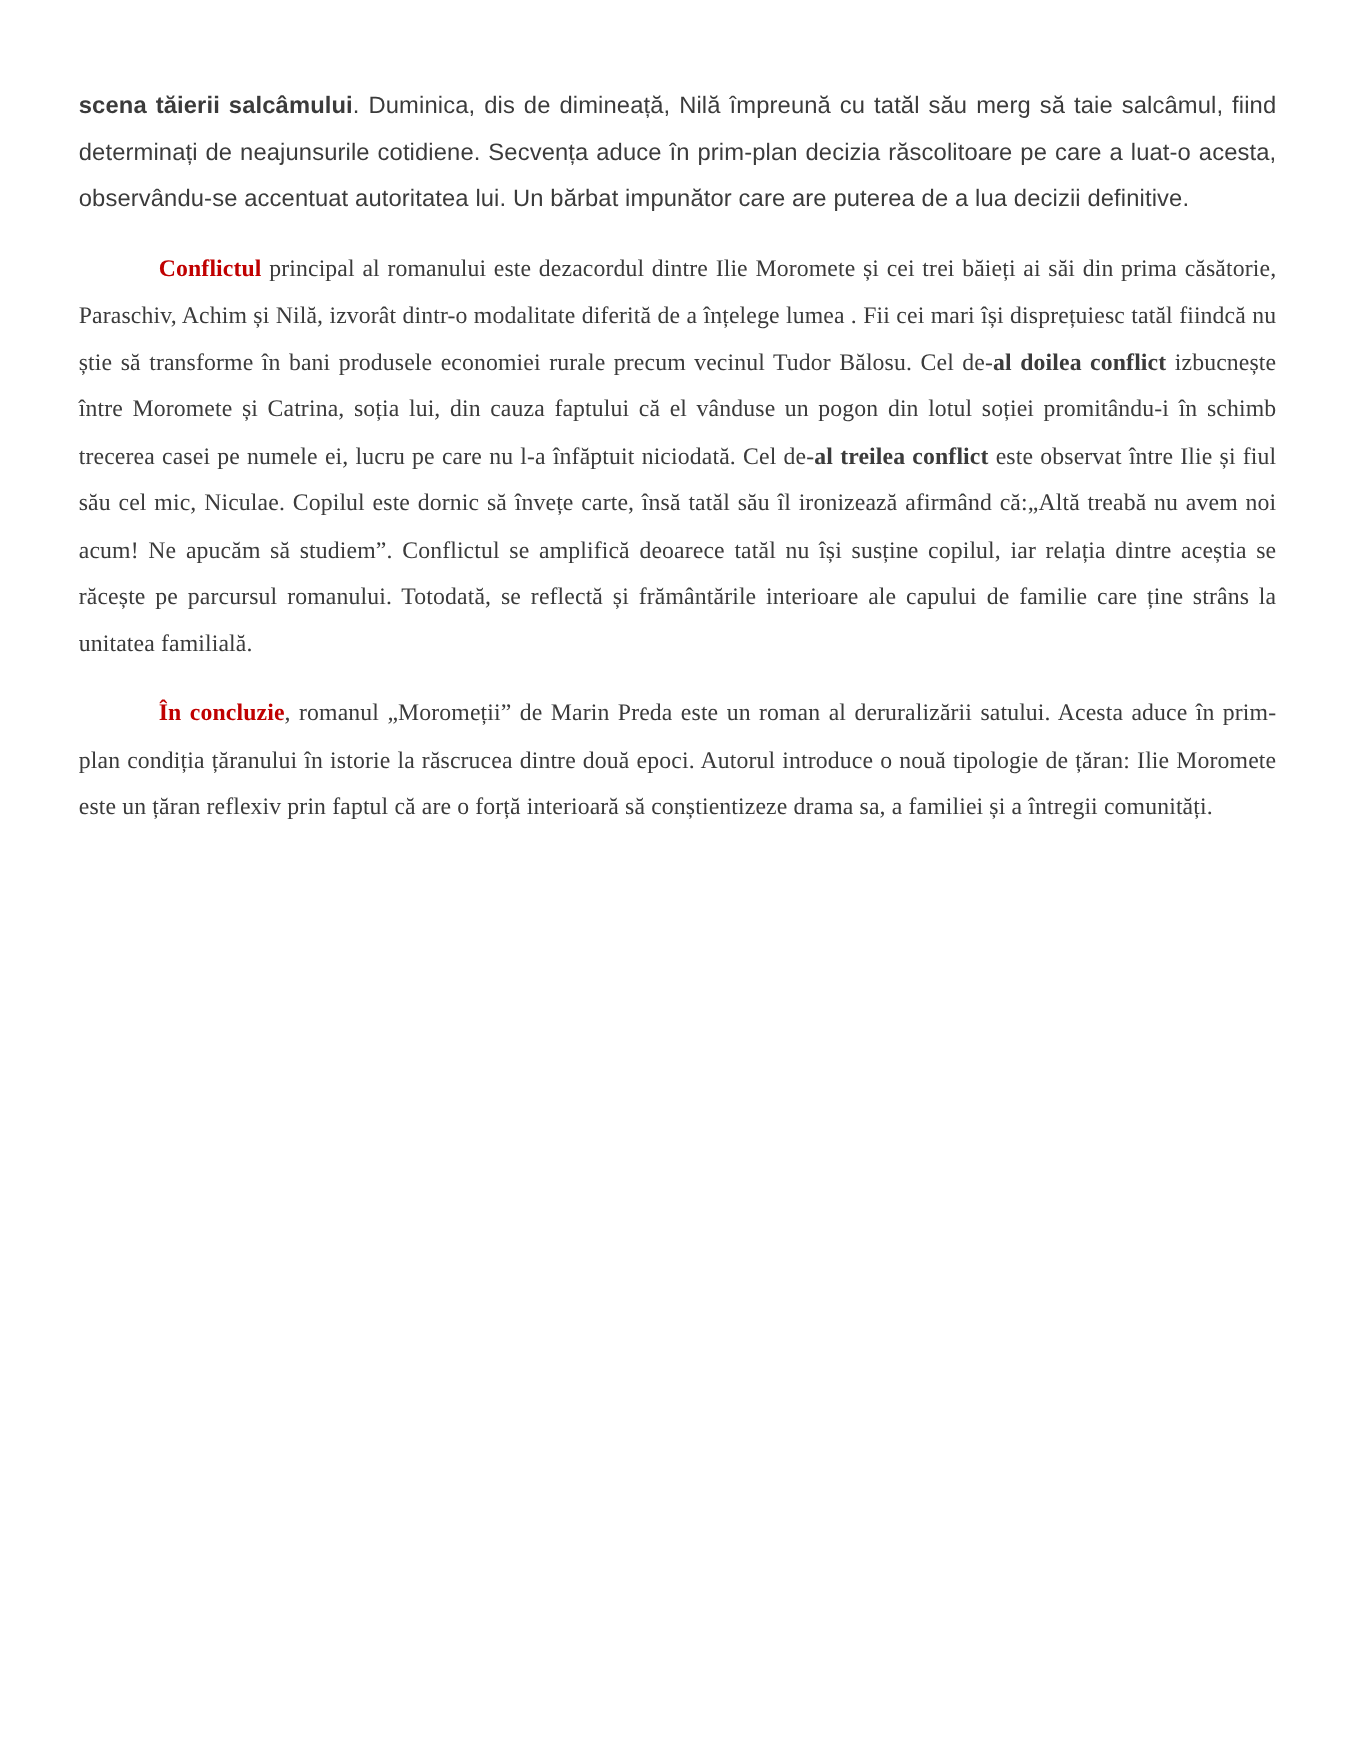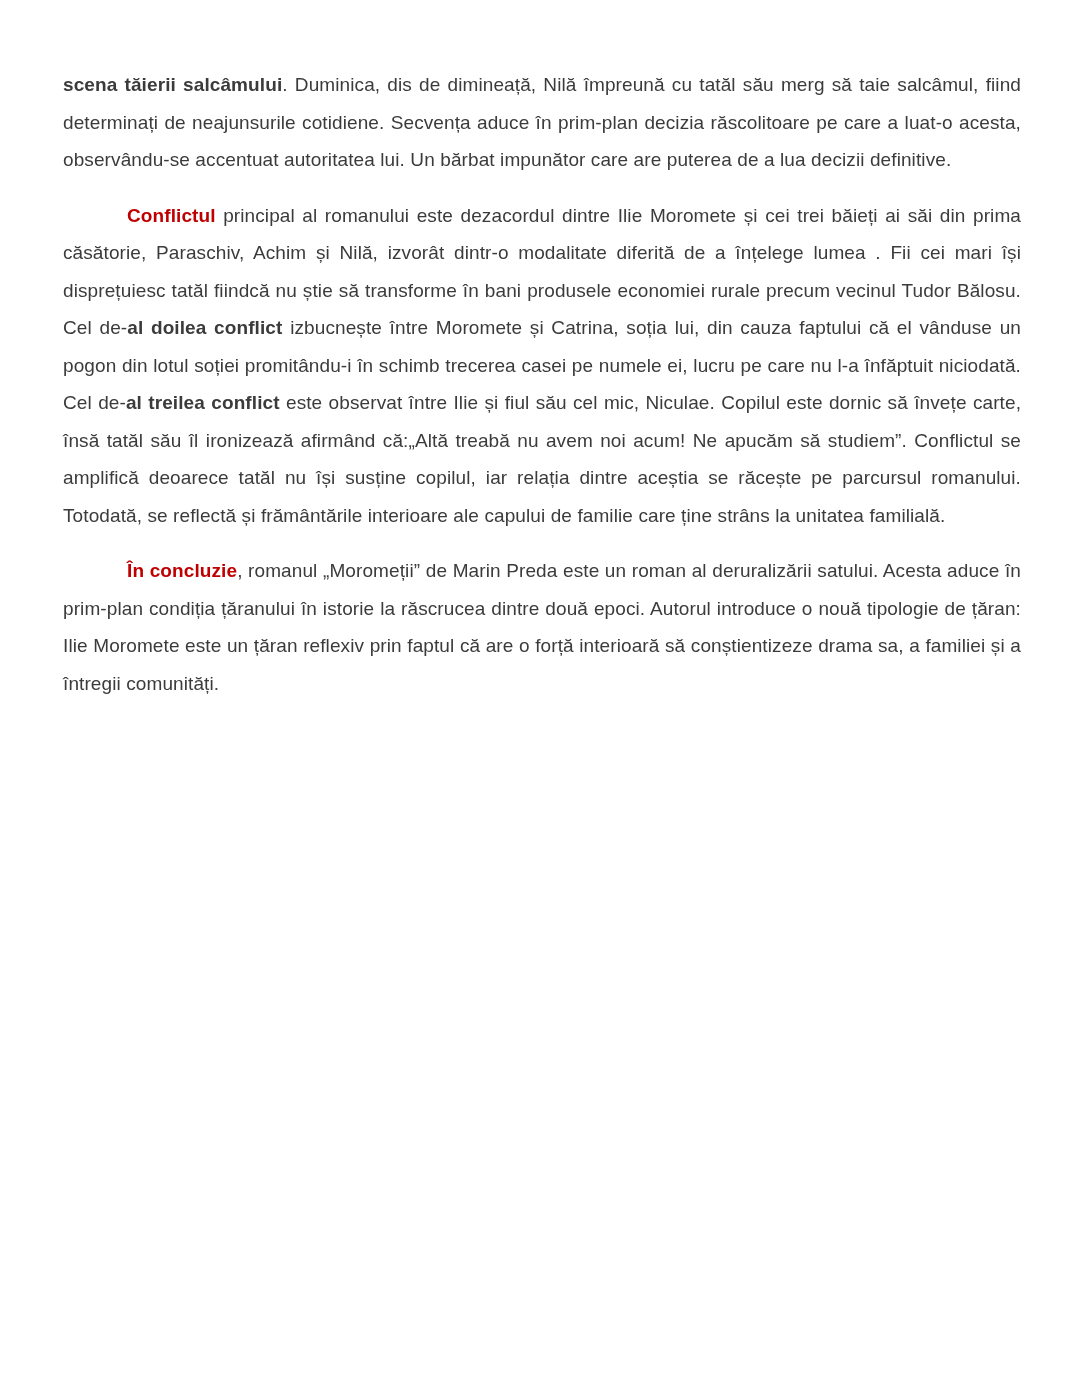--- a/index.html
+++ b/index.html
@@ -32,6 +32,7 @@
   }
   .para.indent{
     text-indent:64px;
+    font-family:Liberation Serif, serif;
   }
   .para:last-child{margin-bottom:0;}
   .bold{font-weight:bold;}

